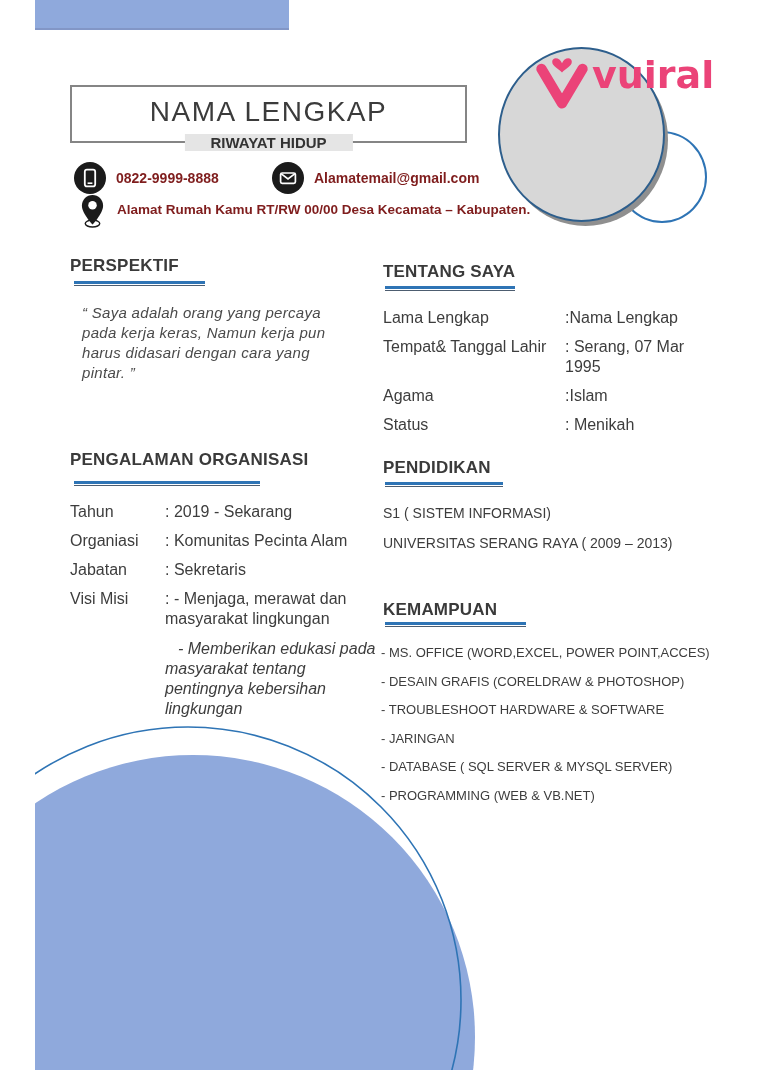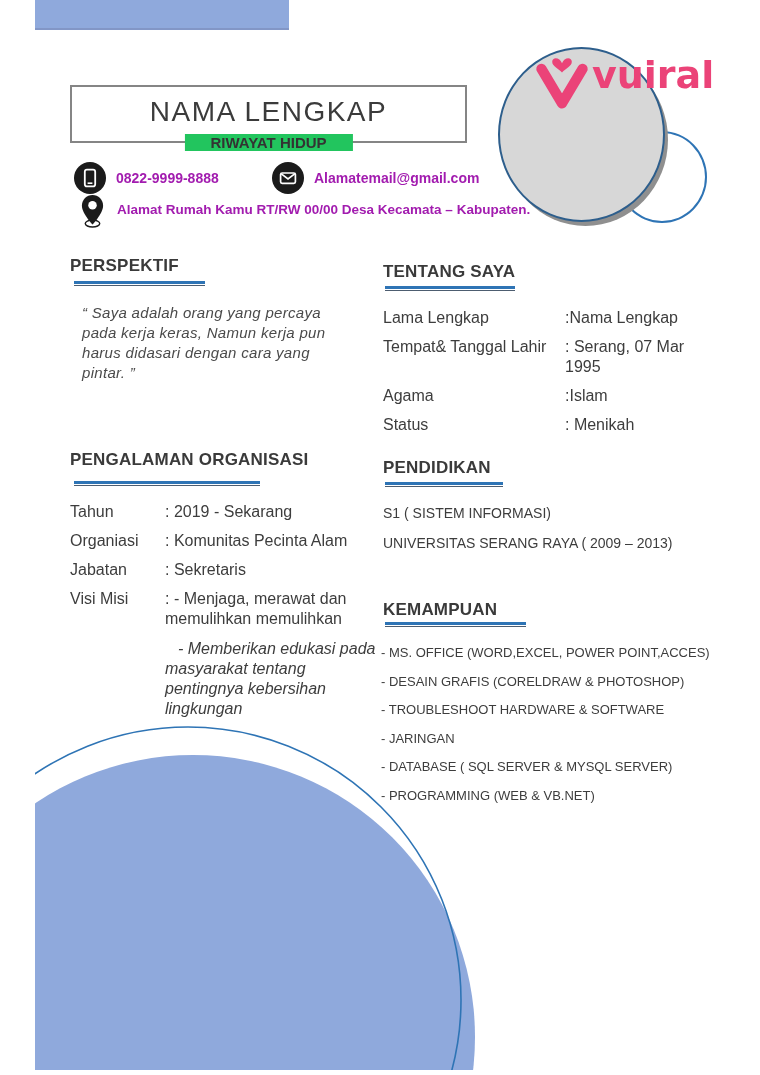--- a/index.html
+++ b/index.html
@@ -21,7 +21,7 @@
   
   .name-box { position:absolute; left:70px; top:85px; width:397px; height:58px; border:2px solid #858585; text-align:center; }
   .full-name { font-size:28px; font-weight:400; letter-spacing:1.5px; color:#3b3b3b; padding-top:9px; }
-  .doc-subtitle { position:absolute; left:50%; transform:translateX(-50%); bottom:-10px; background:#22c55e; padding:0 26px; font-size:15px; font-weight:700; color:#333333; white-space:nowrap; }
+  .doc-subtitle { position:absolute; left:50%; transform:translateX(-50%); bottom:-10px; background:#e5e5e5; padding:0 26px; font-size:15px; font-weight:700; color:#333333; white-space:nowrap; }
 
   
   .contact-text { position:absolute; font-weight:700; font-size:14px; color:#a21caf; white-space:nowrap; }

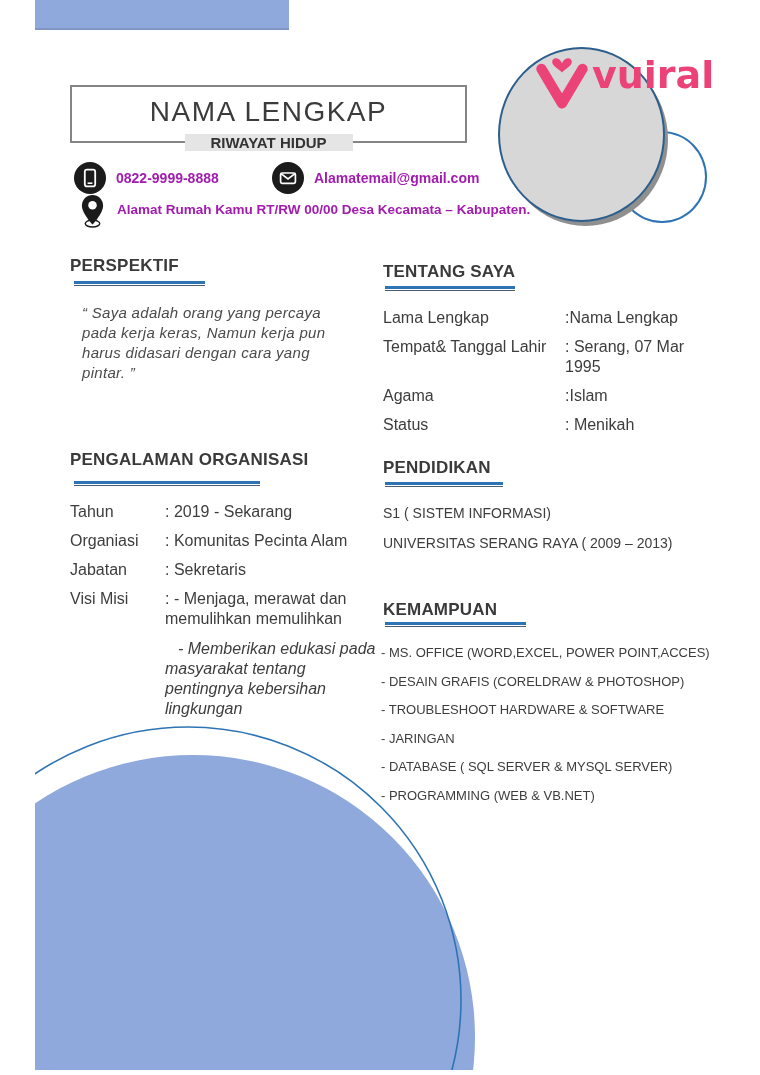--- a/index.html
+++ b/index.html
@@ -24,7 +24,7 @@
   .doc-subtitle { position:absolute; left:50%; transform:translateX(-50%); bottom:-10px; background:#e5e5e5; padding:0 26px; font-size:15px; font-weight:700; color:#333333; white-space:nowrap; }
 
   
-  .contact-text { position:absolute; font-weight:700; font-size:14px; color:#a21caf; white-space:nowrap; }
+  .contact-text { position:absolute; font-weight:700; font-size:14px; color:#7f1d1d; white-space:nowrap; }
   .contact-address { font-size:13.5px; }
   .icon { position:absolute; }
 

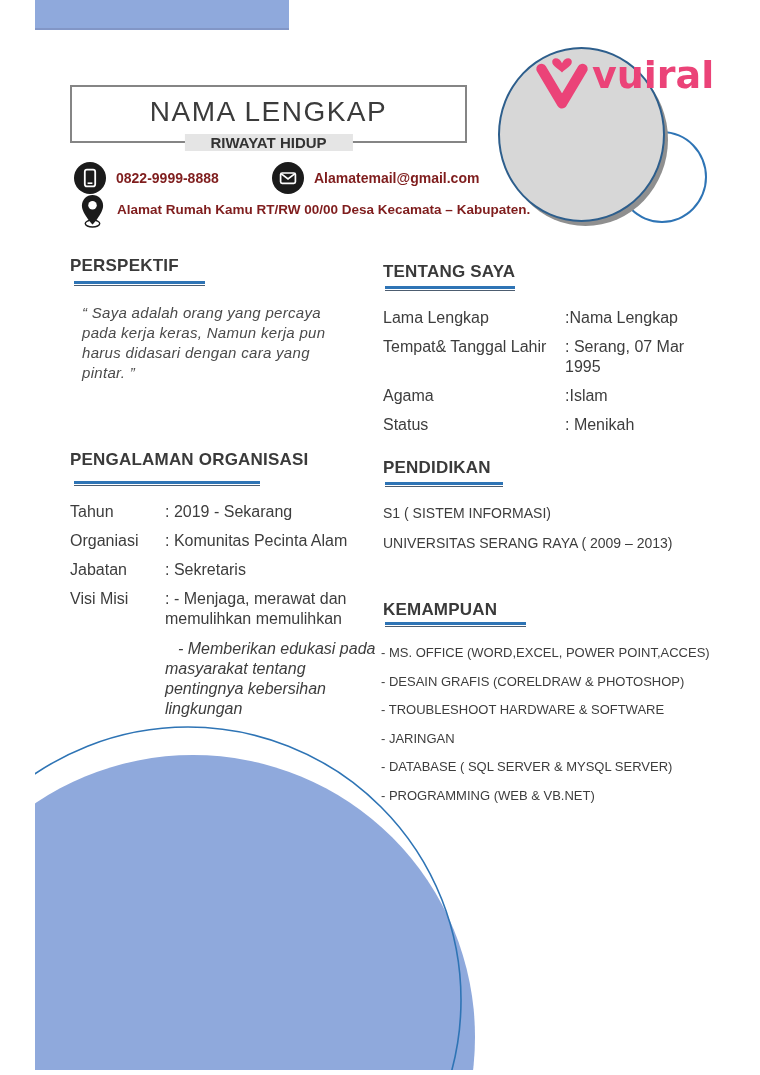--- a/index.html
+++ b/index.html
@@ -114,7 +114,7 @@
     <div class="kv-row">
       <div class="kv-label">Visi Misi</div>
       <div class="kv-value" style="max-width:218px;">
-        <p>: - Menjaga, merawat dan memulihkan memulihkan</p>
+        <p>: - Menjaga, merawat dan masyarakat lingkungan</p>
         <p>- Memberikan edukasi pada masyarakat tentang pentingnya kebersihan lingkungan</p>
       </div>
     </div>

